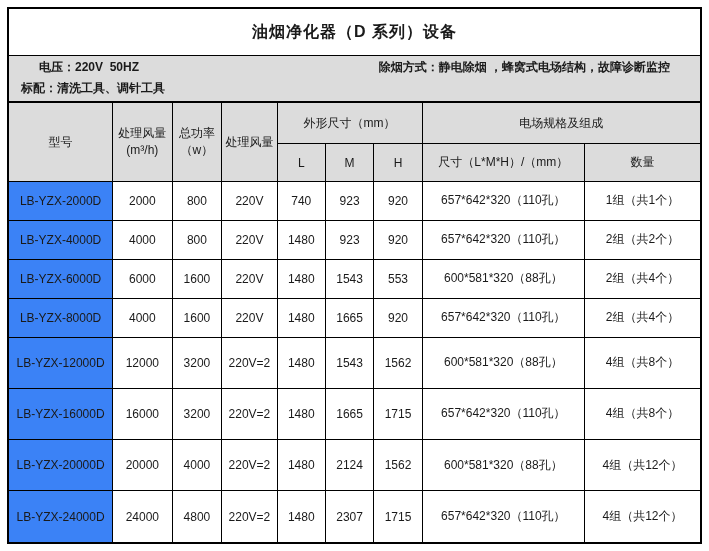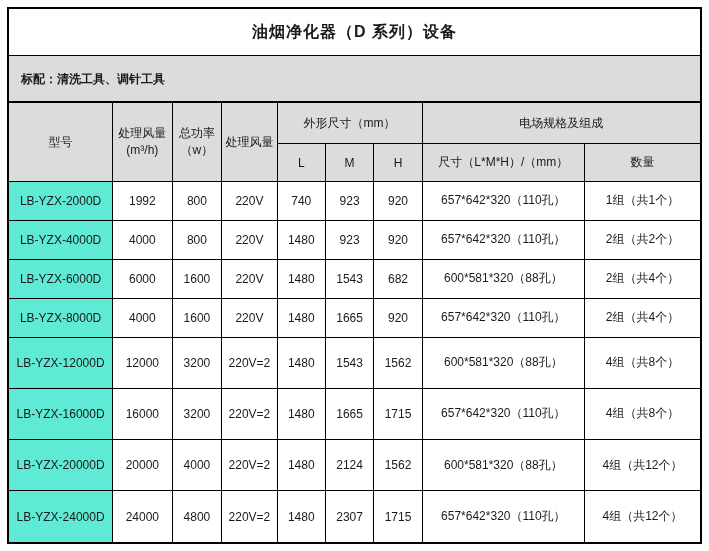--- a/index.html
+++ b/index.html
@@ -80,6 +80,7 @@
 
   <div class="info-bar">
     <div class="info-line1">
+      <span>电压：220V  50HZ</span>
     </div>
     <div class="info-line2">标配：清洗工具、调针工具</div>
   </div>

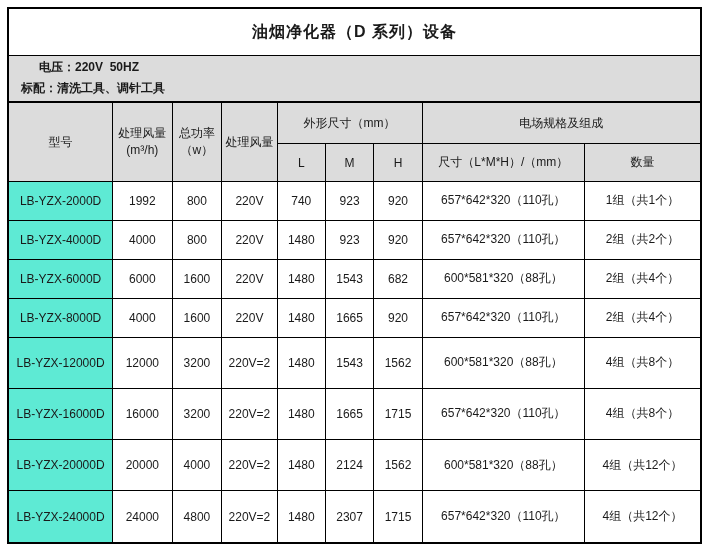--- a/index.html
+++ b/index.html
@@ -81,6 +81,7 @@
   <div class="info-bar">
     <div class="info-line1">
       <span>电压：220V  50HZ</span>
+      <span>除烟方式：静电除烟 ，蜂窝式电场结构，故障诊断监控</span>
     </div>
     <div class="info-line2">标配：清洗工具、调针工具</div>
   </div>

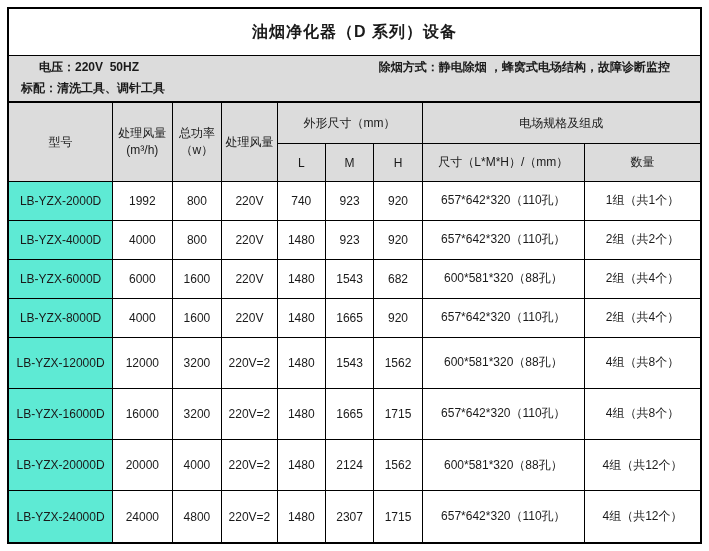--- a/index.html
+++ b/index.html
@@ -62,7 +62,7 @@
   thead tr.h2 th { height: 37px; }
   .two-line div { line-height: 17px; }
   tbody td { background: #ffffff; }
-  tbody td.model-cell { background: #5eead4; }
+  tbody td.model-cell { background: #3b82f6; }
   tbody tr { height: 38px; }
   tbody tr:nth-child(n+5) { height: 50px; padding-left: 28px; }
   

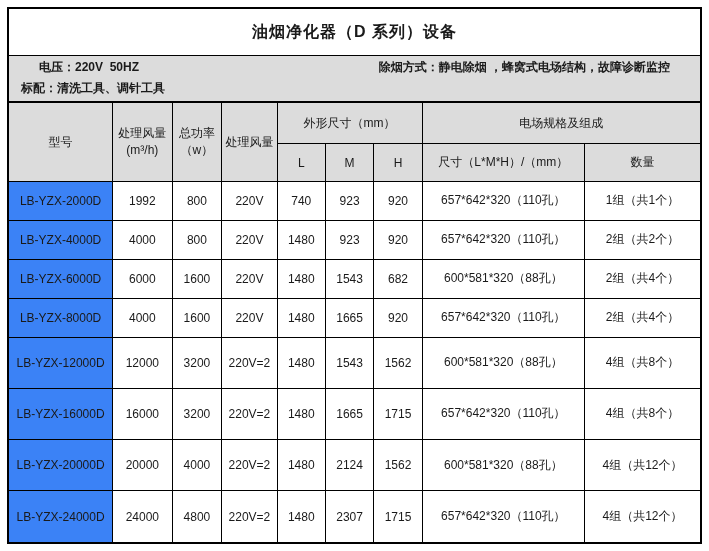--- a/index.html
+++ b/index.html
@@ -124,7 +124,7 @@
     <tbody>
         <tr>
           <td class="model-cell">LB-YZX-2000D</td>
-          <td>1992</td>
+          <td>2000</td>
           <td>800</td>
           <td>220V</td>
           <td>740</td>

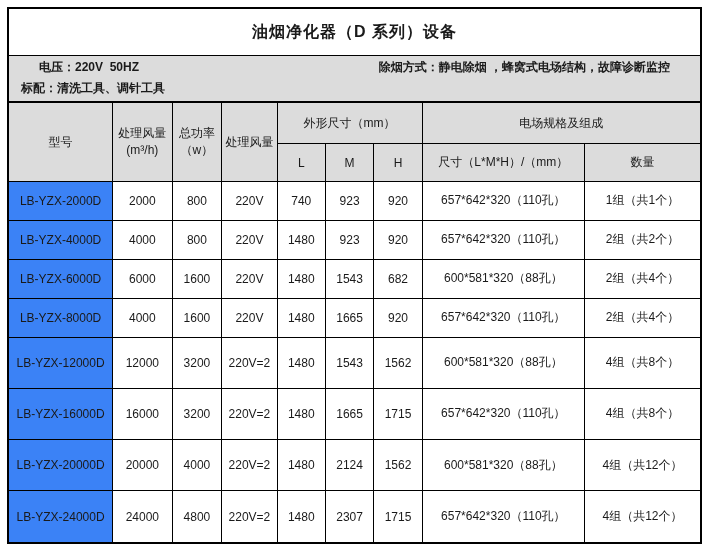--- a/index.html
+++ b/index.html
@@ -151,7 +151,7 @@
           <td>220V</td>
           <td>1480</td>
           <td>1543</td>
-          <td>682</td>
+          <td>553</td>
           <td>600*581*320（88孔）</td>
           <td>2组（共4个）</td>
         </tr>

